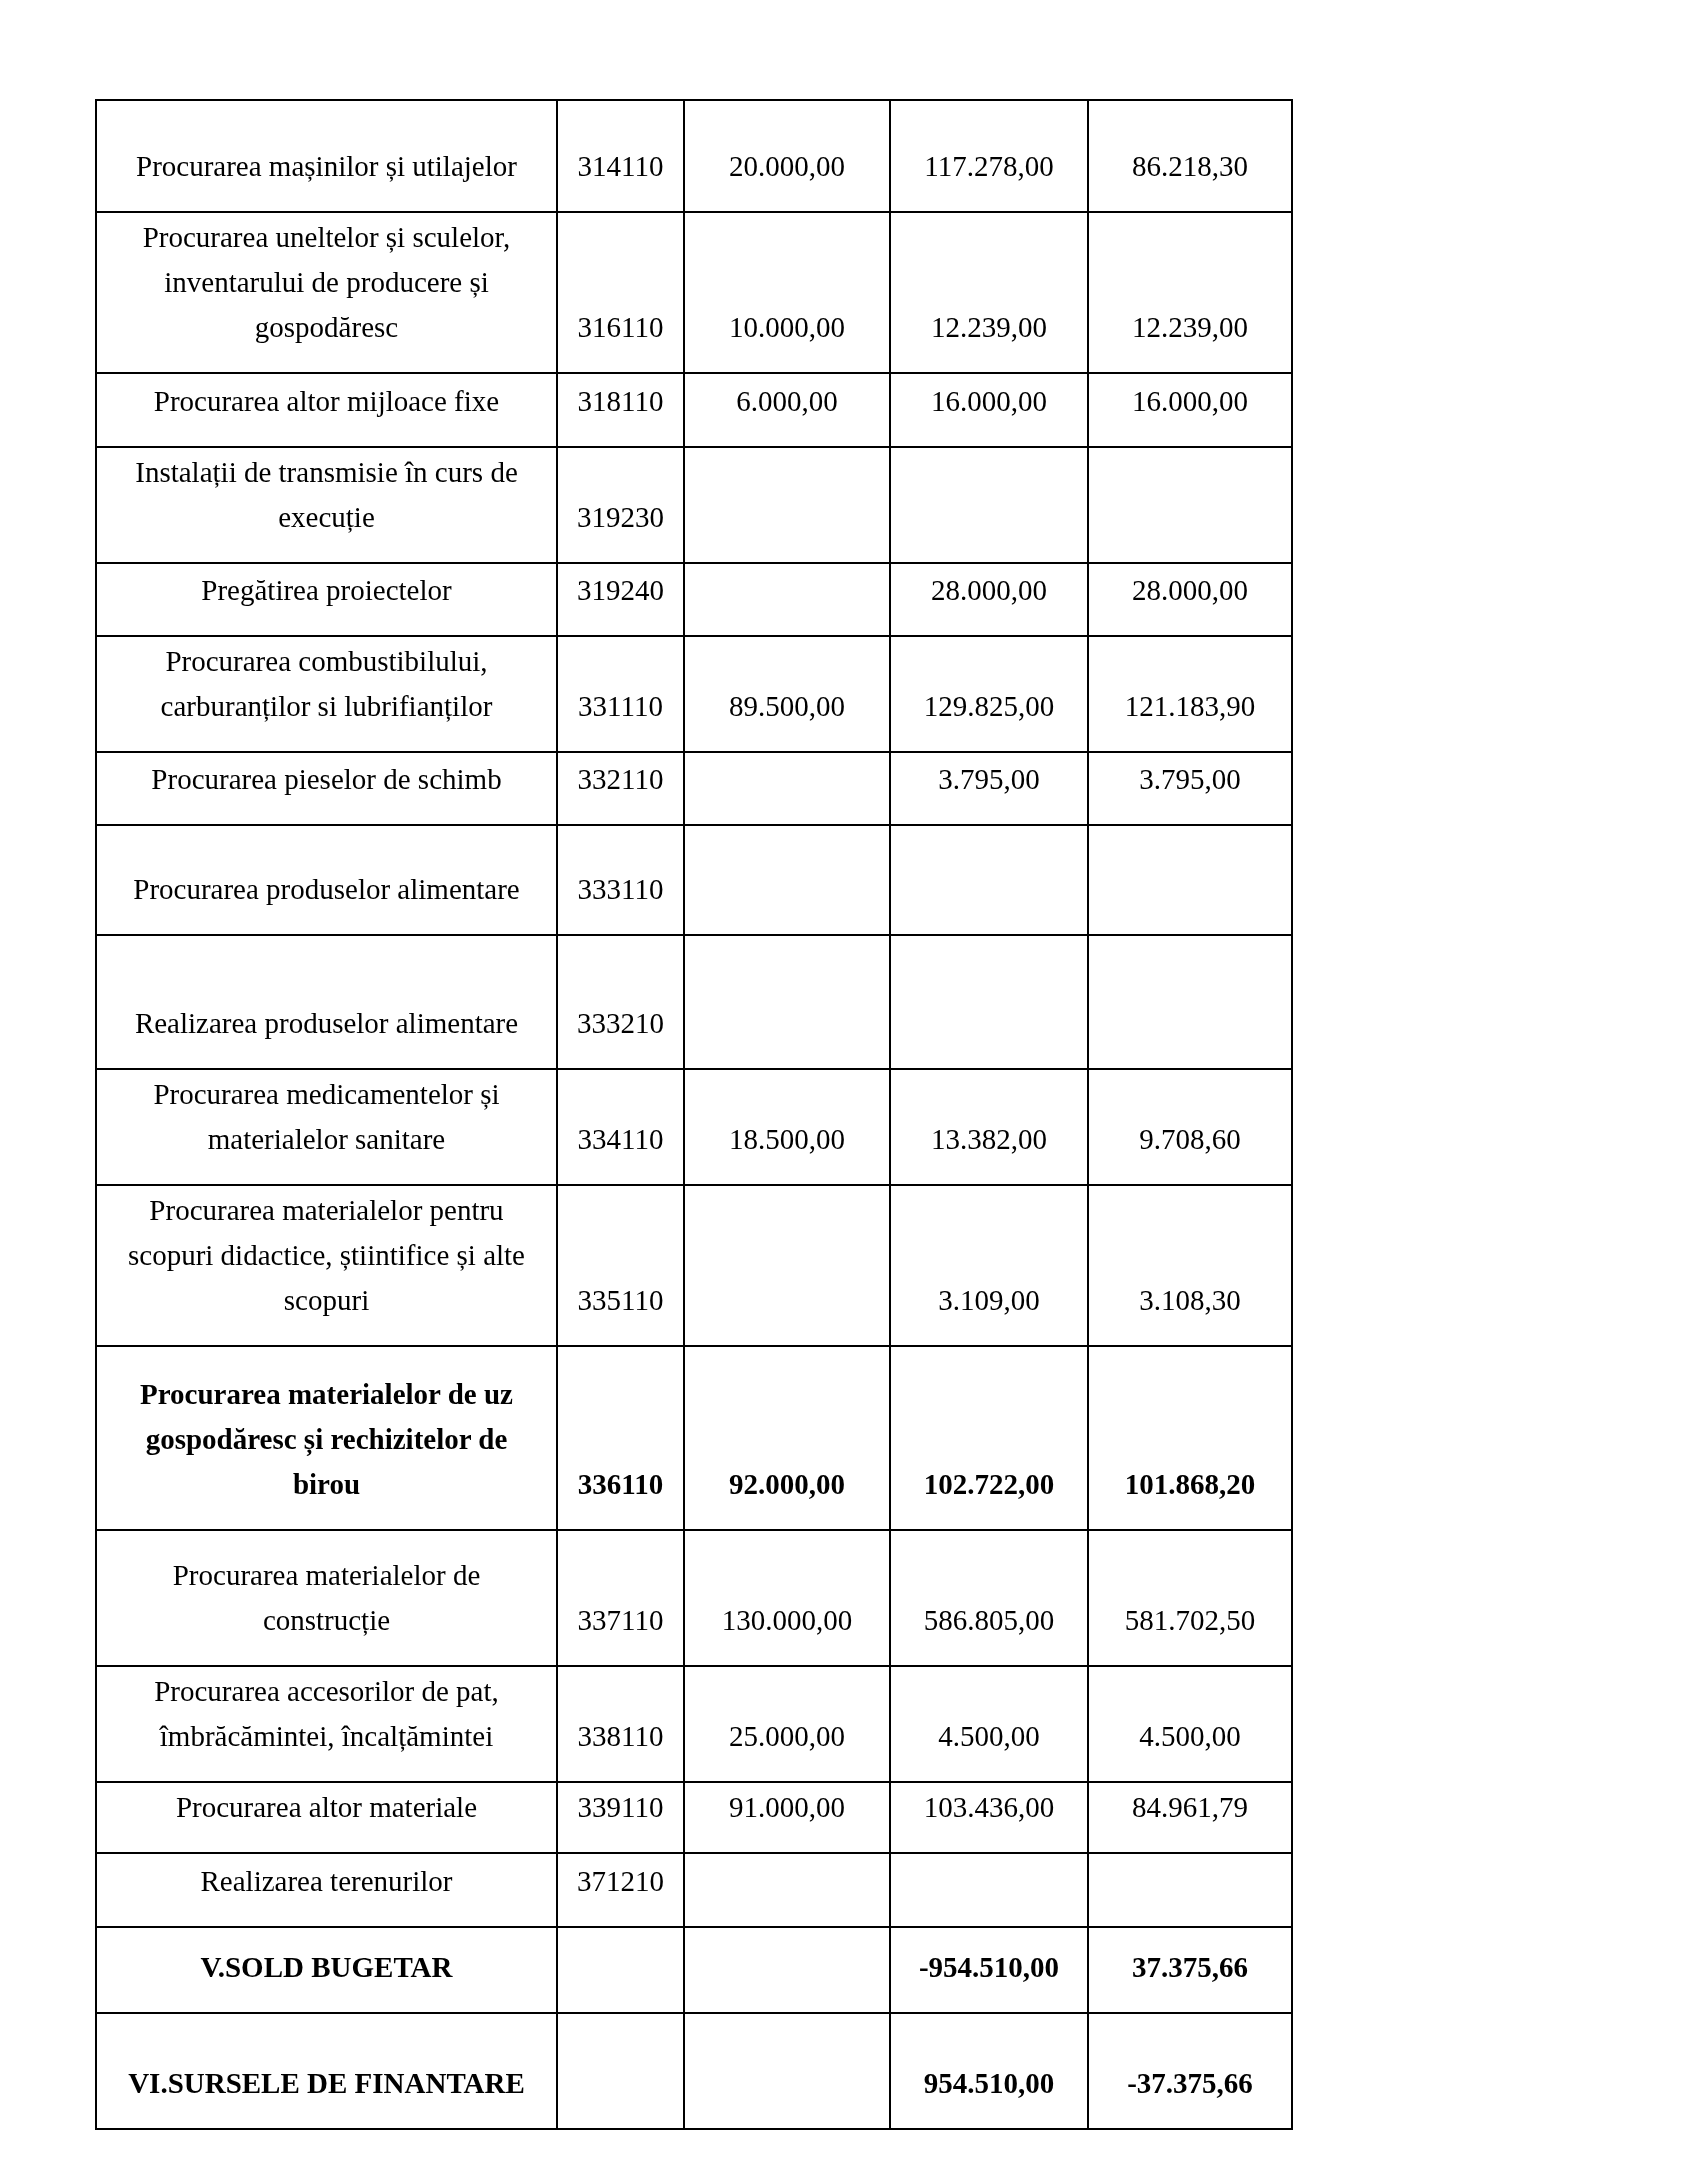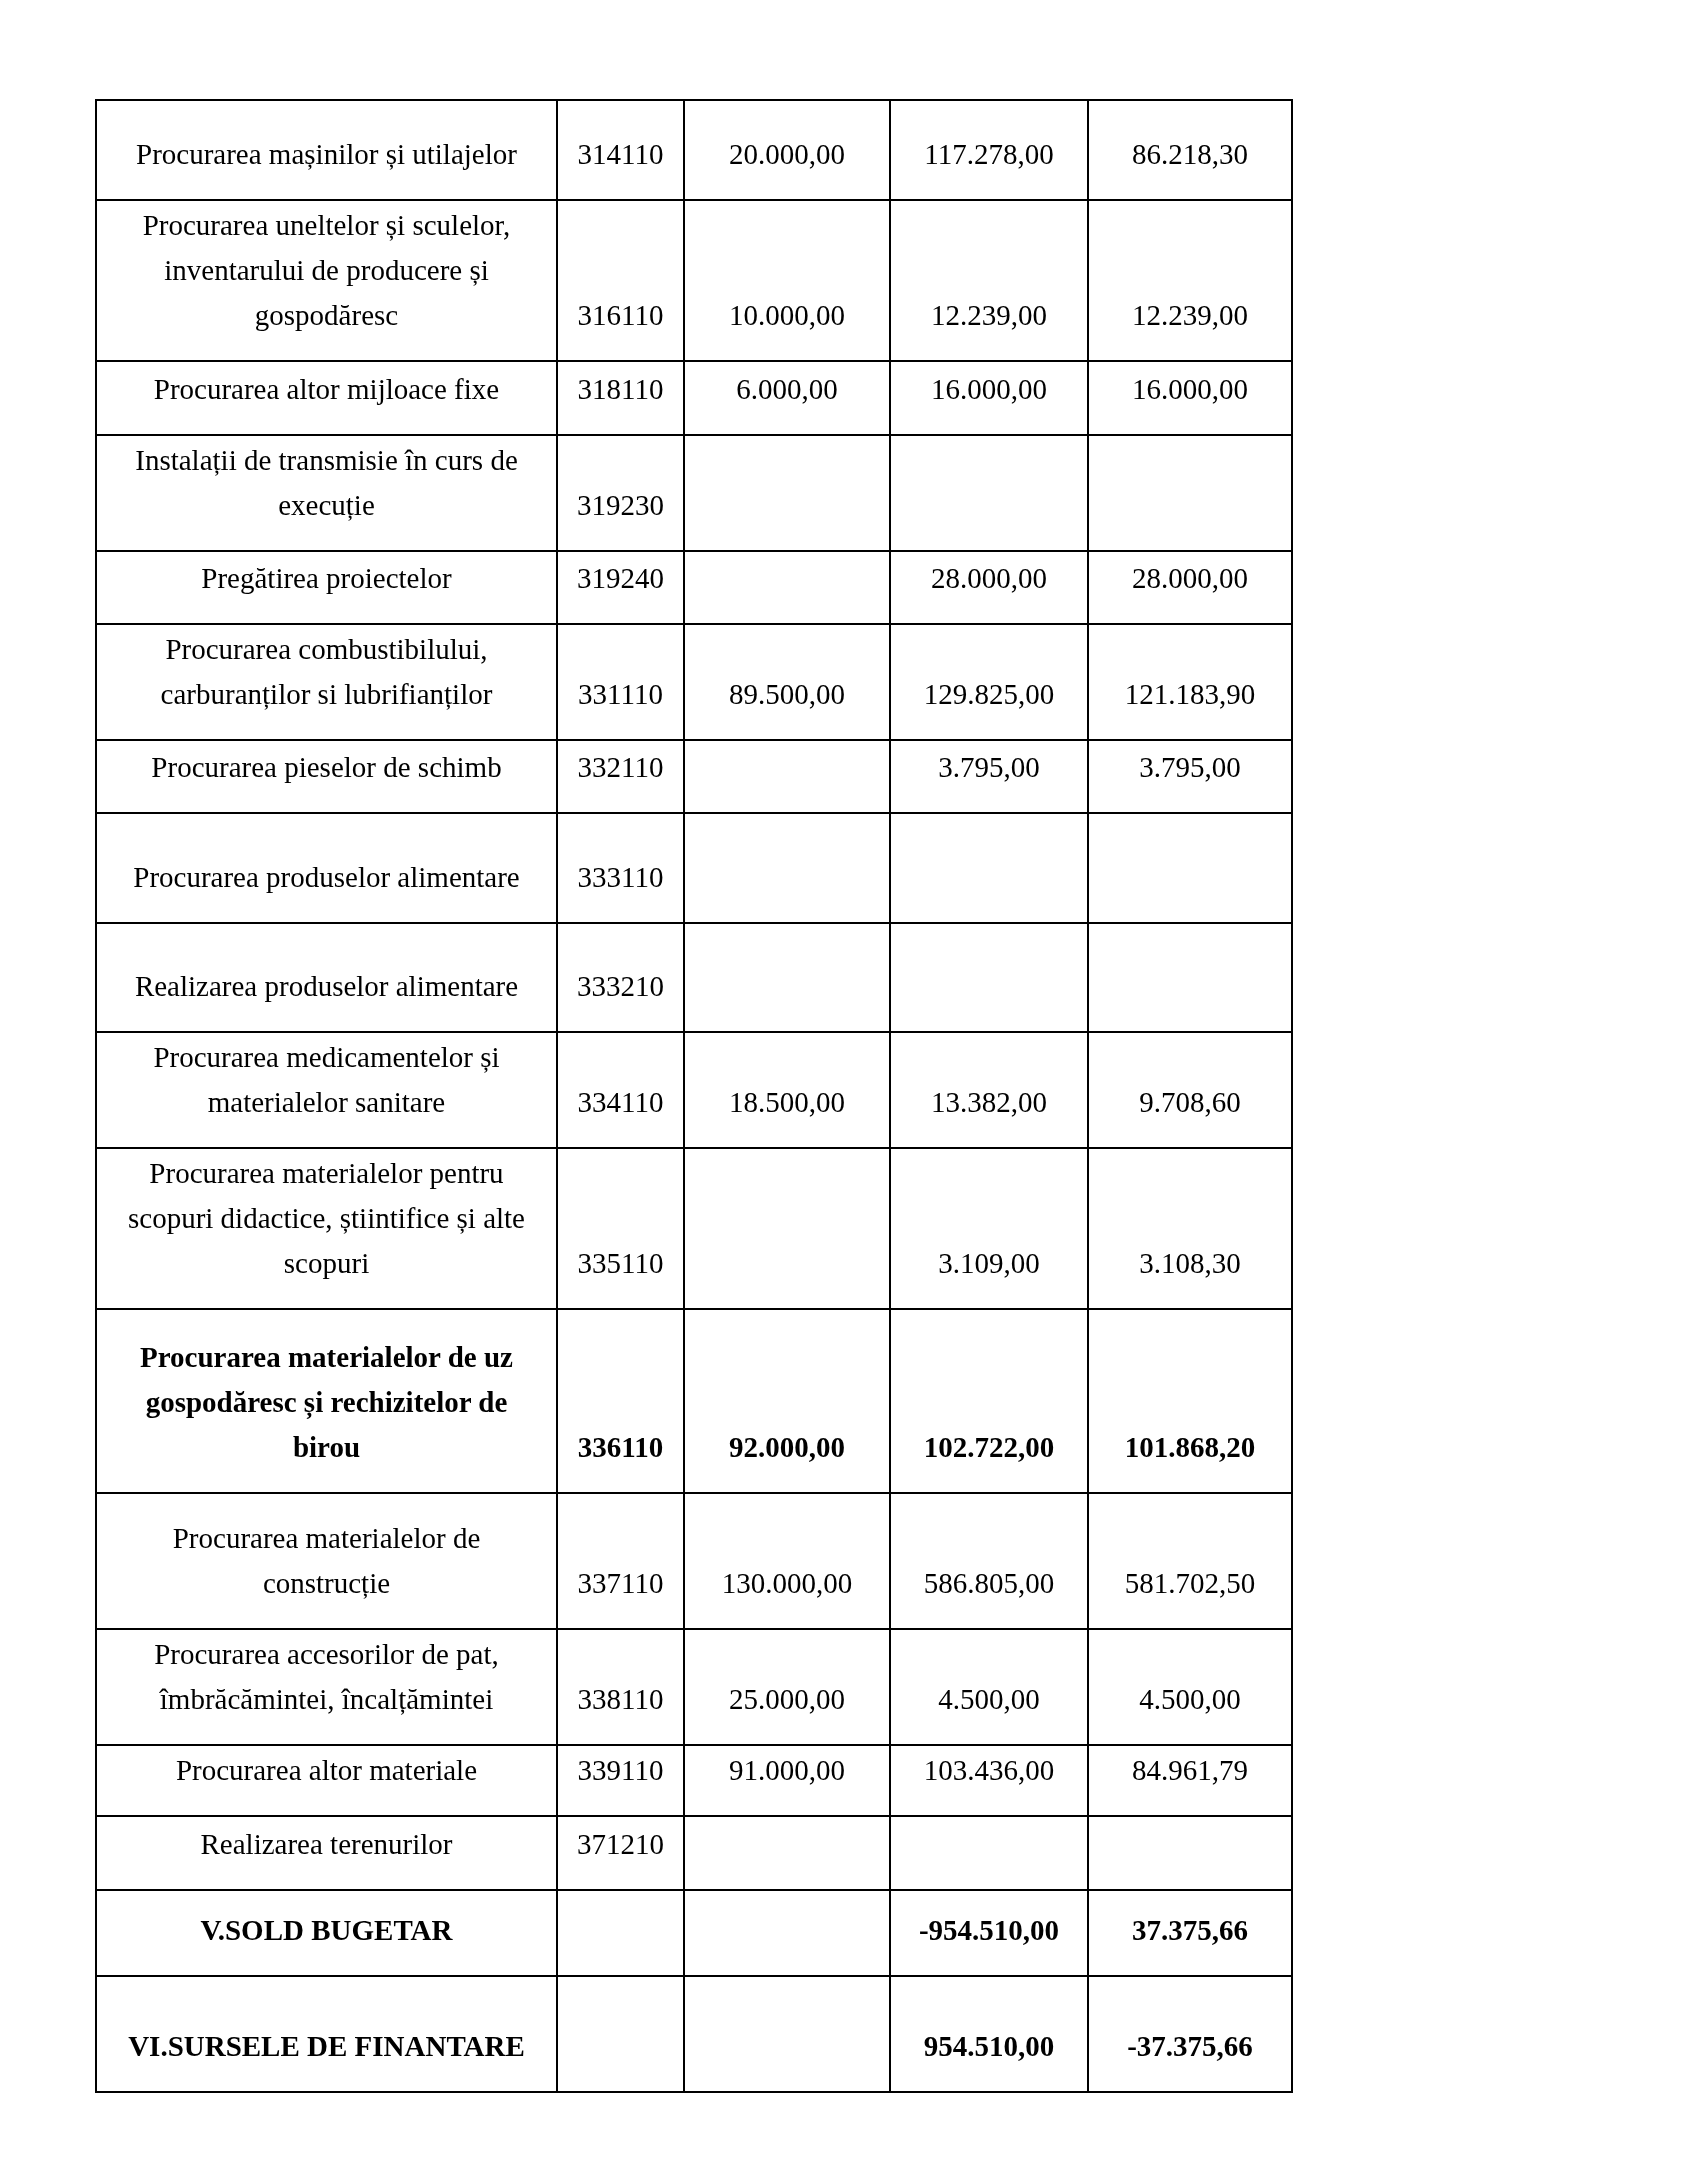--- a/index.html
+++ b/index.html
@@ -56,7 +56,7 @@
       <col class="c-amt3">
     </colgroup>
     <tbody id="budget-body">
-        <tr style="height: 100px;">
+        <tr style="height: 112px;">
           <td>Procurarea mașinilor și utilajelor</td>
           <td>314110</td>
           <td>20.000,00</td>

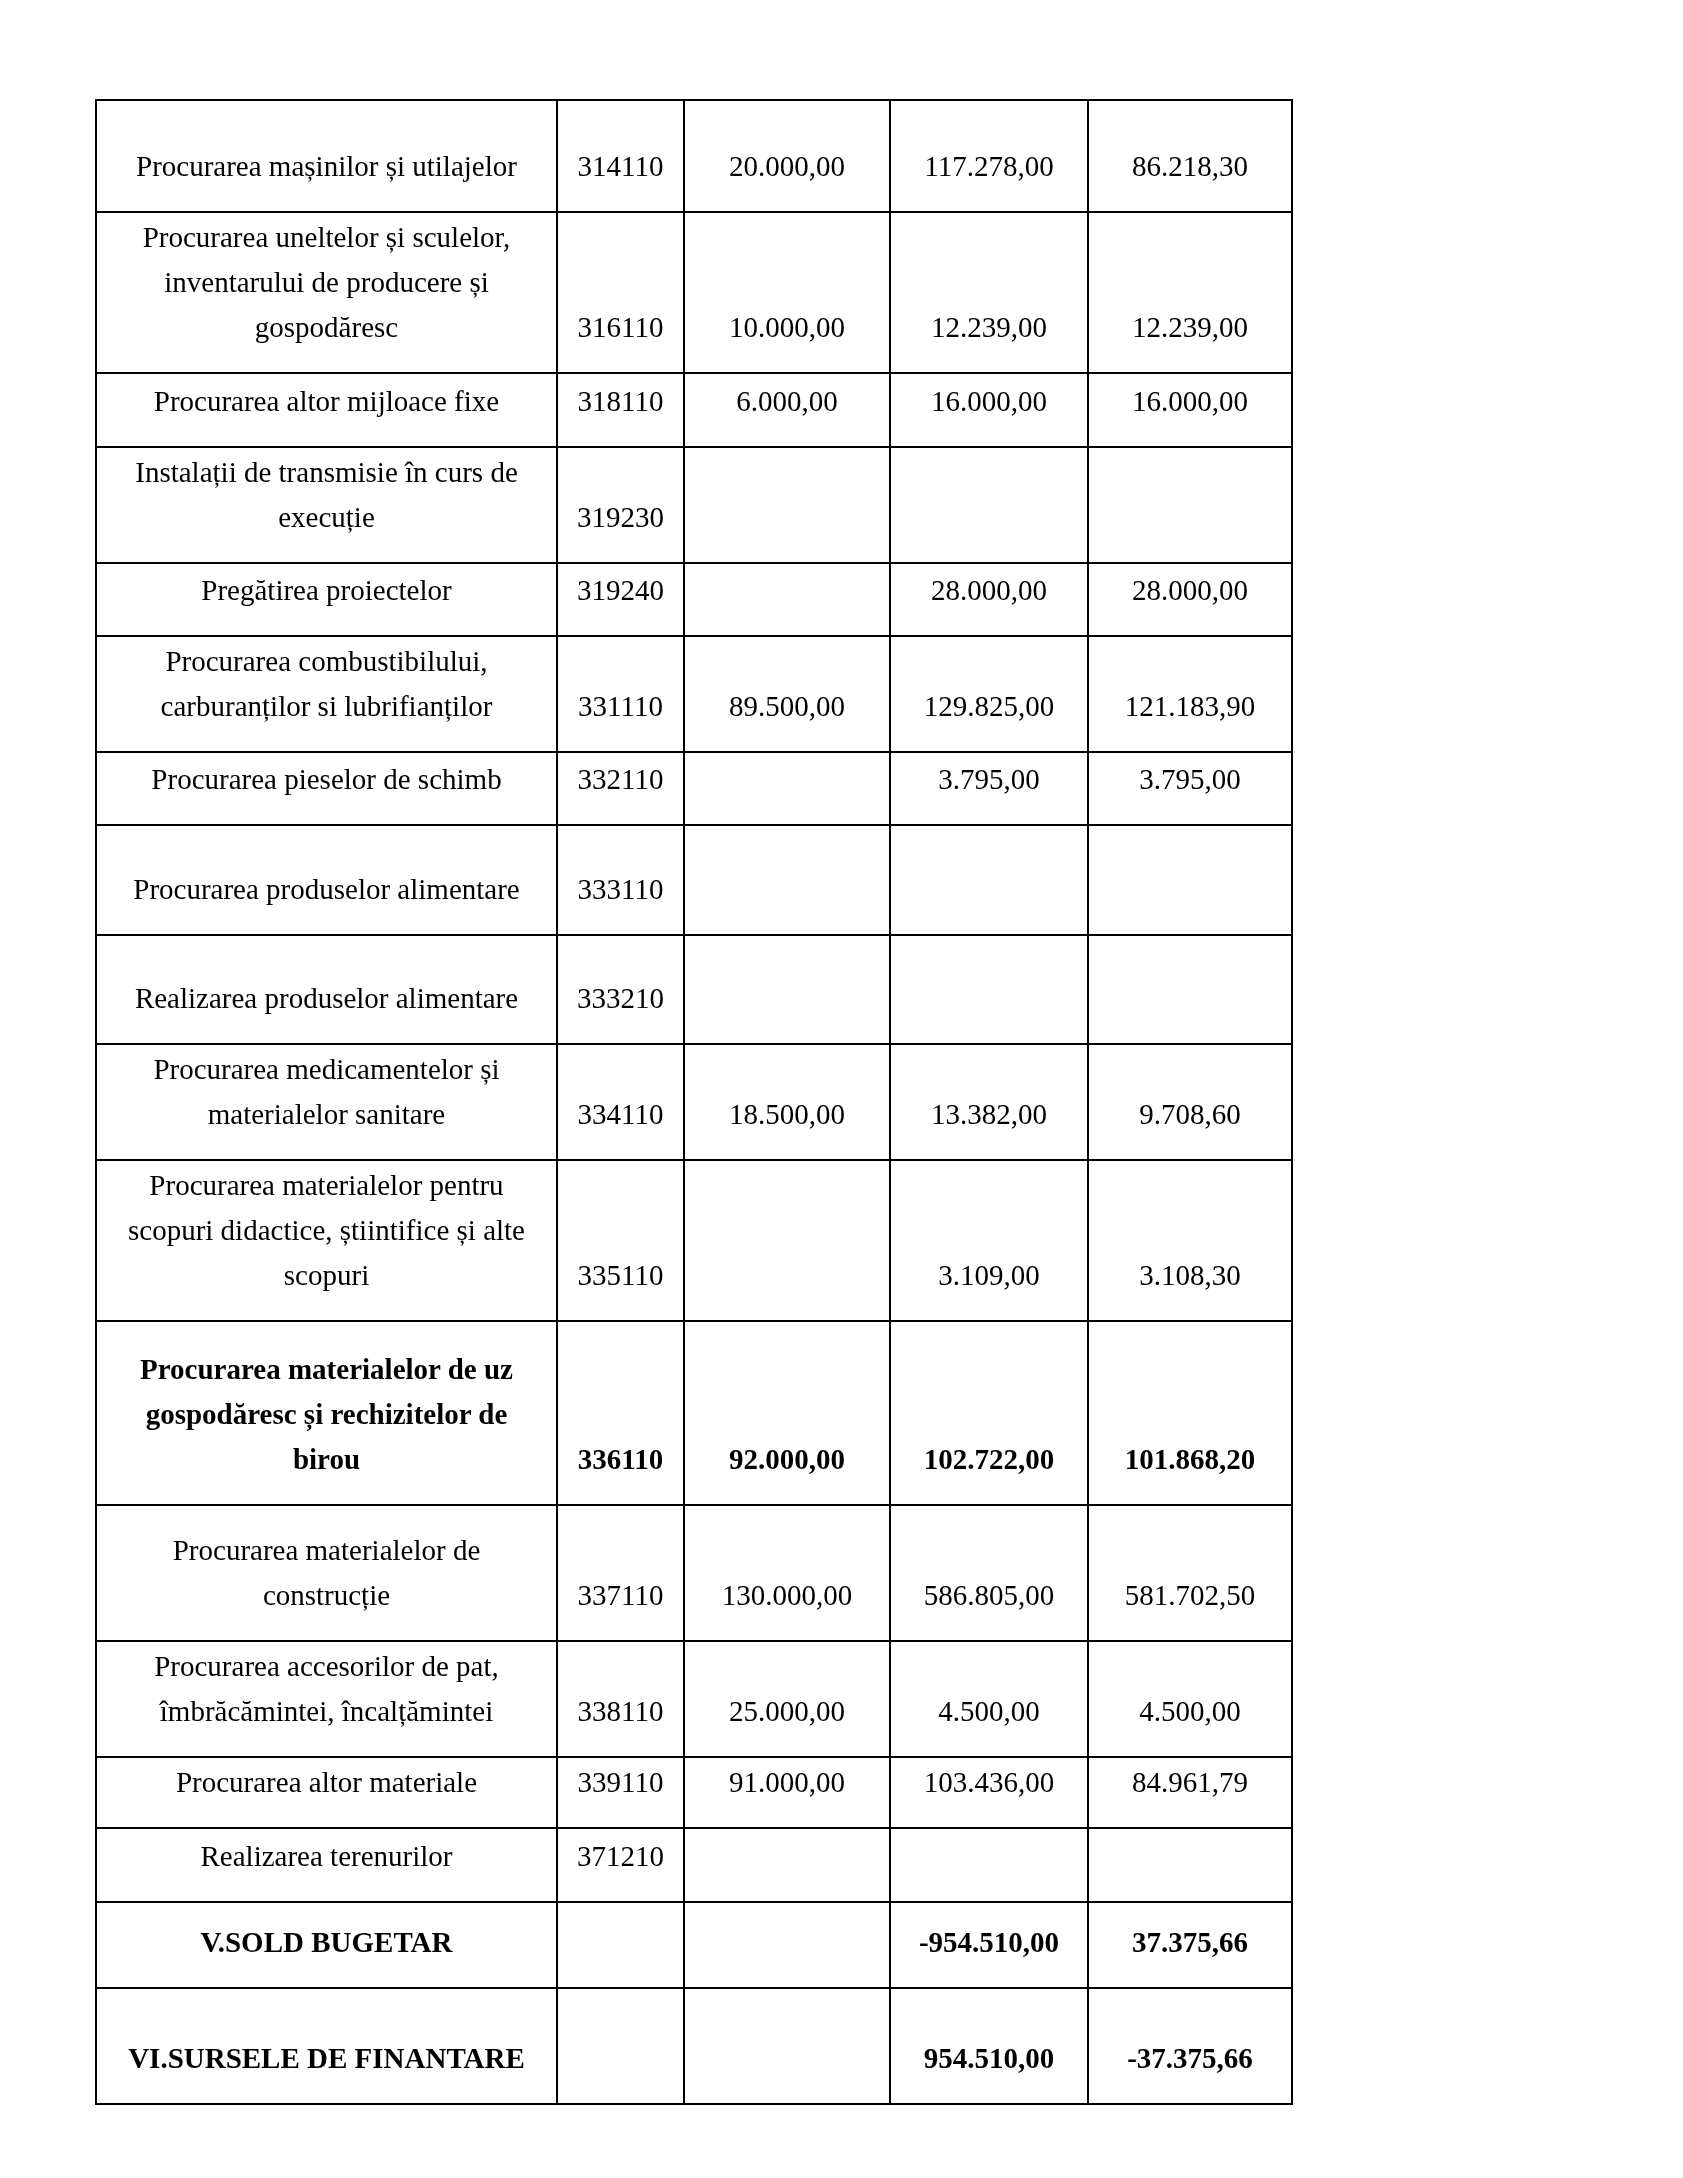--- a/index.html
+++ b/index.html
@@ -112,7 +112,7 @@
           <td></td>
           <td></td>
         </tr>
-        <tr style="height: 109px;">
+        <tr style="height: 134px;">
           <td>Realizarea  produselor alimentare</td>
           <td>333210</td>
           <td></td>

